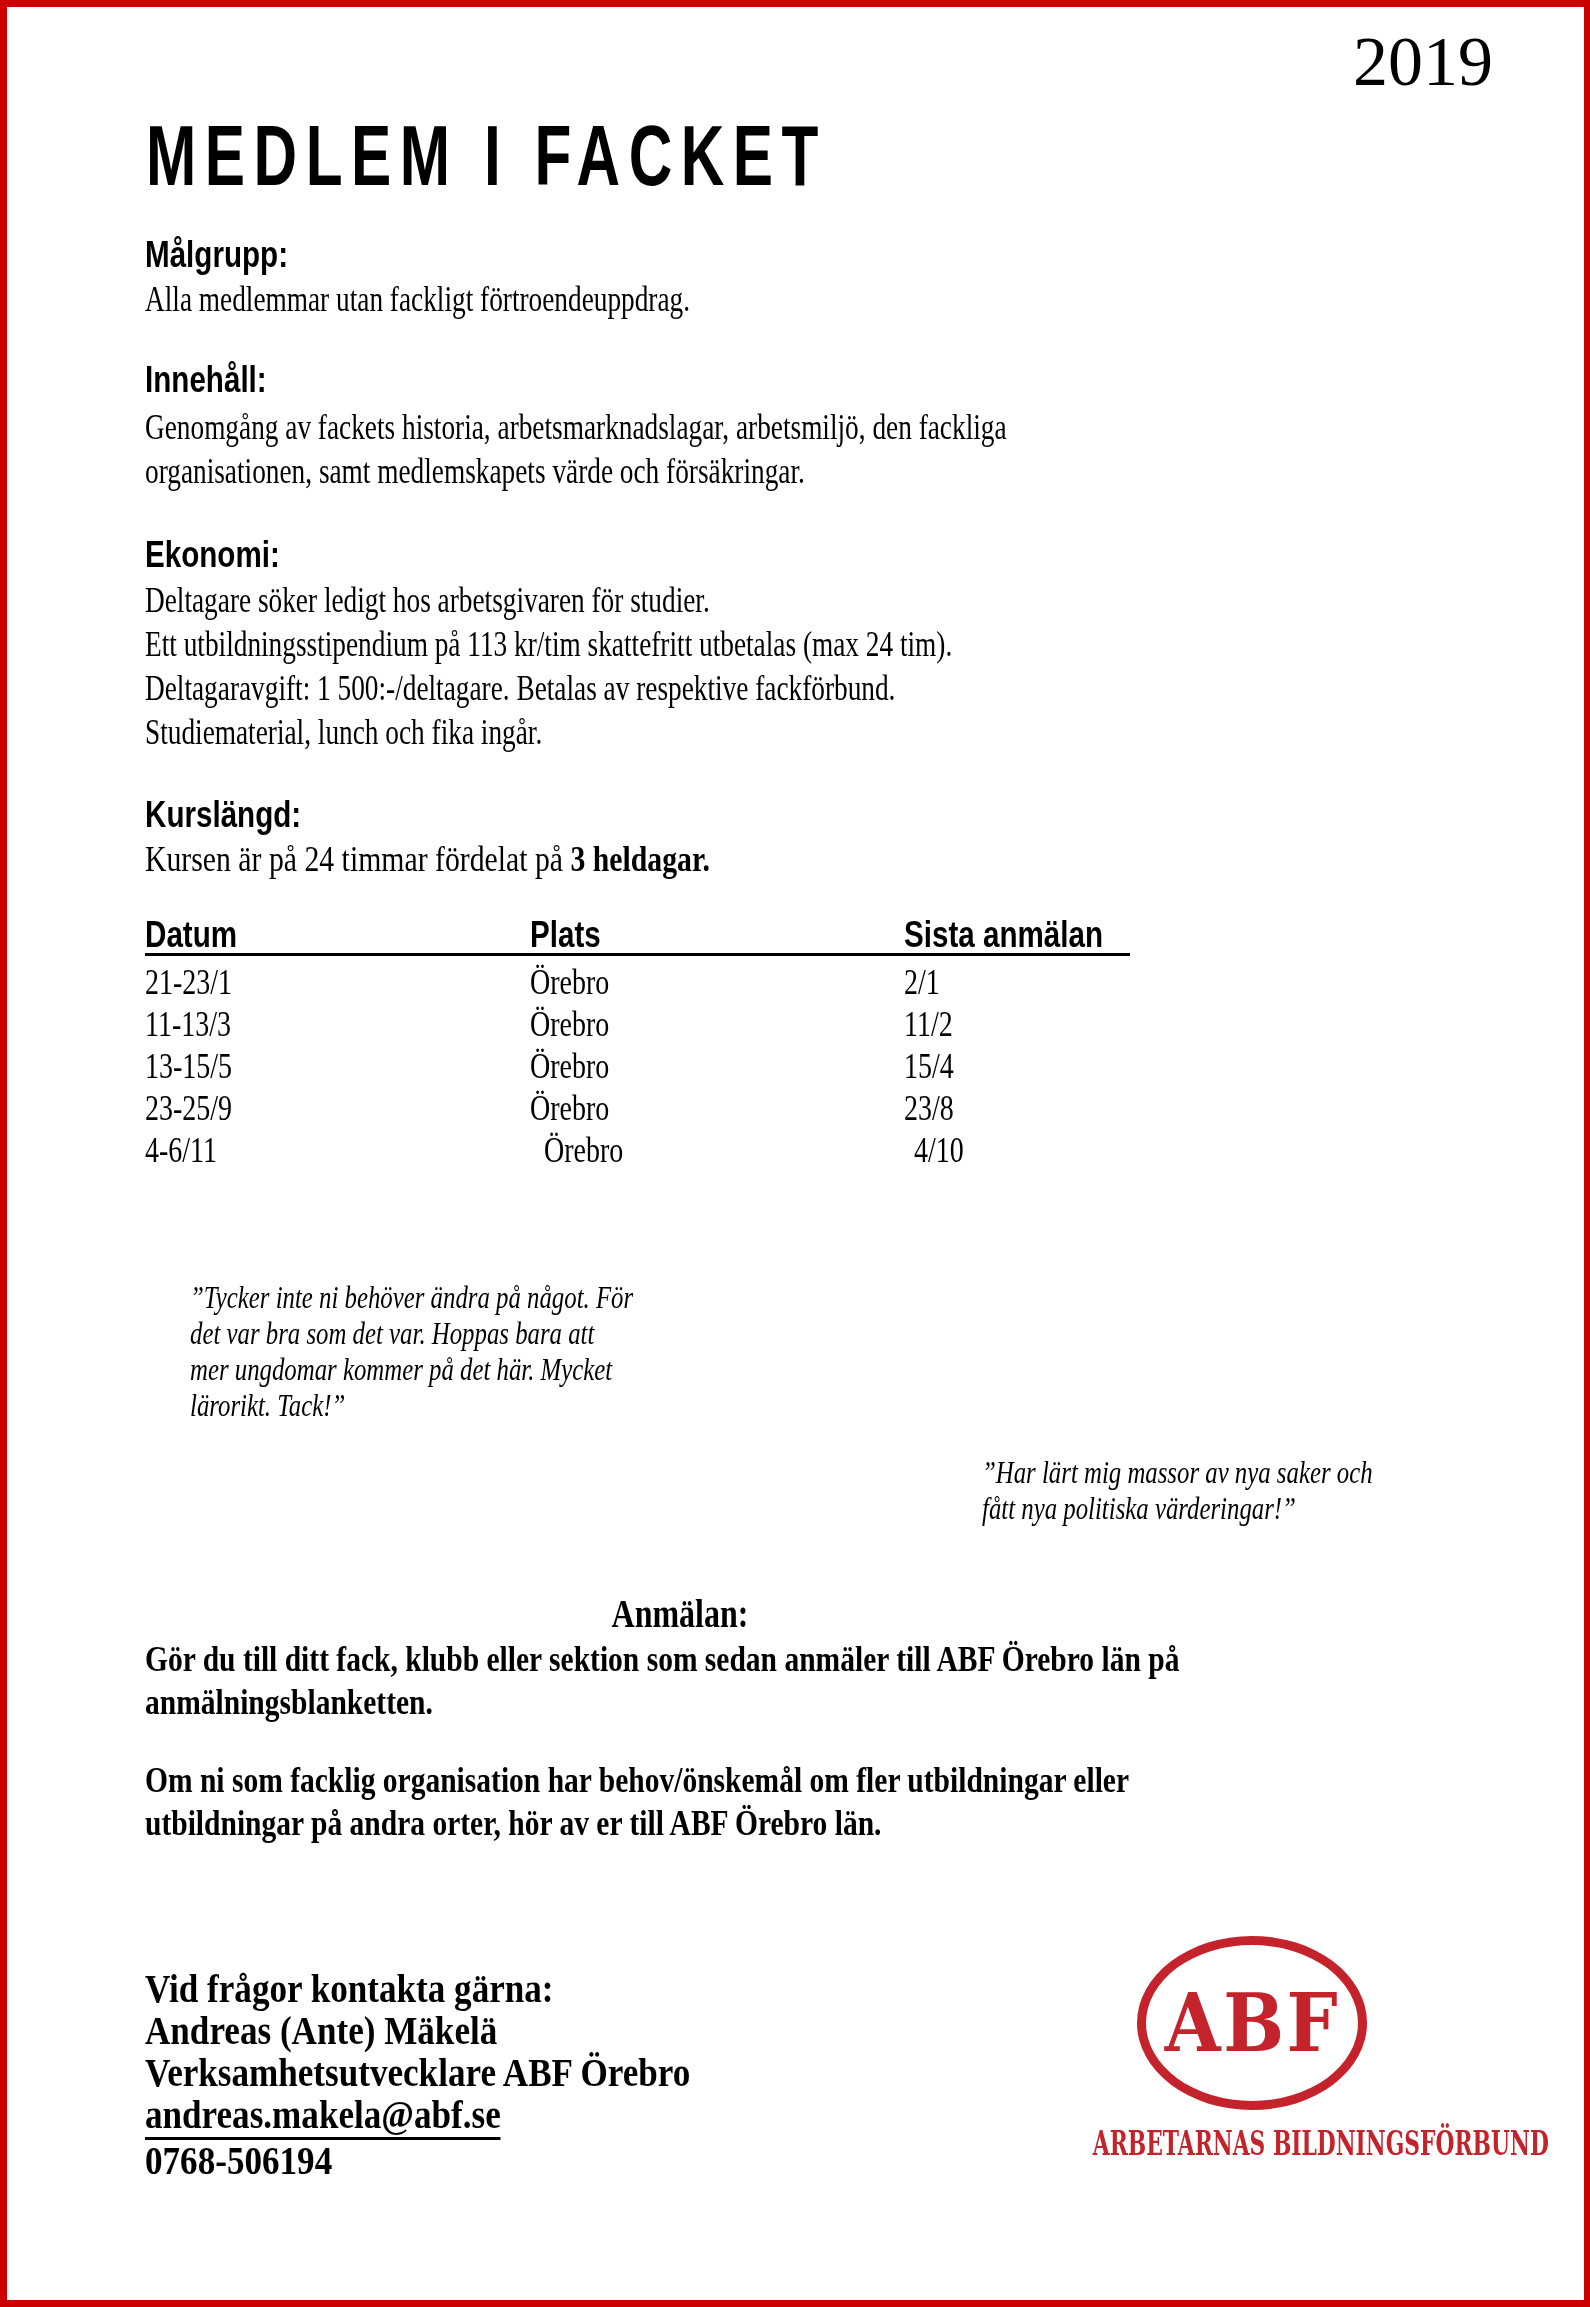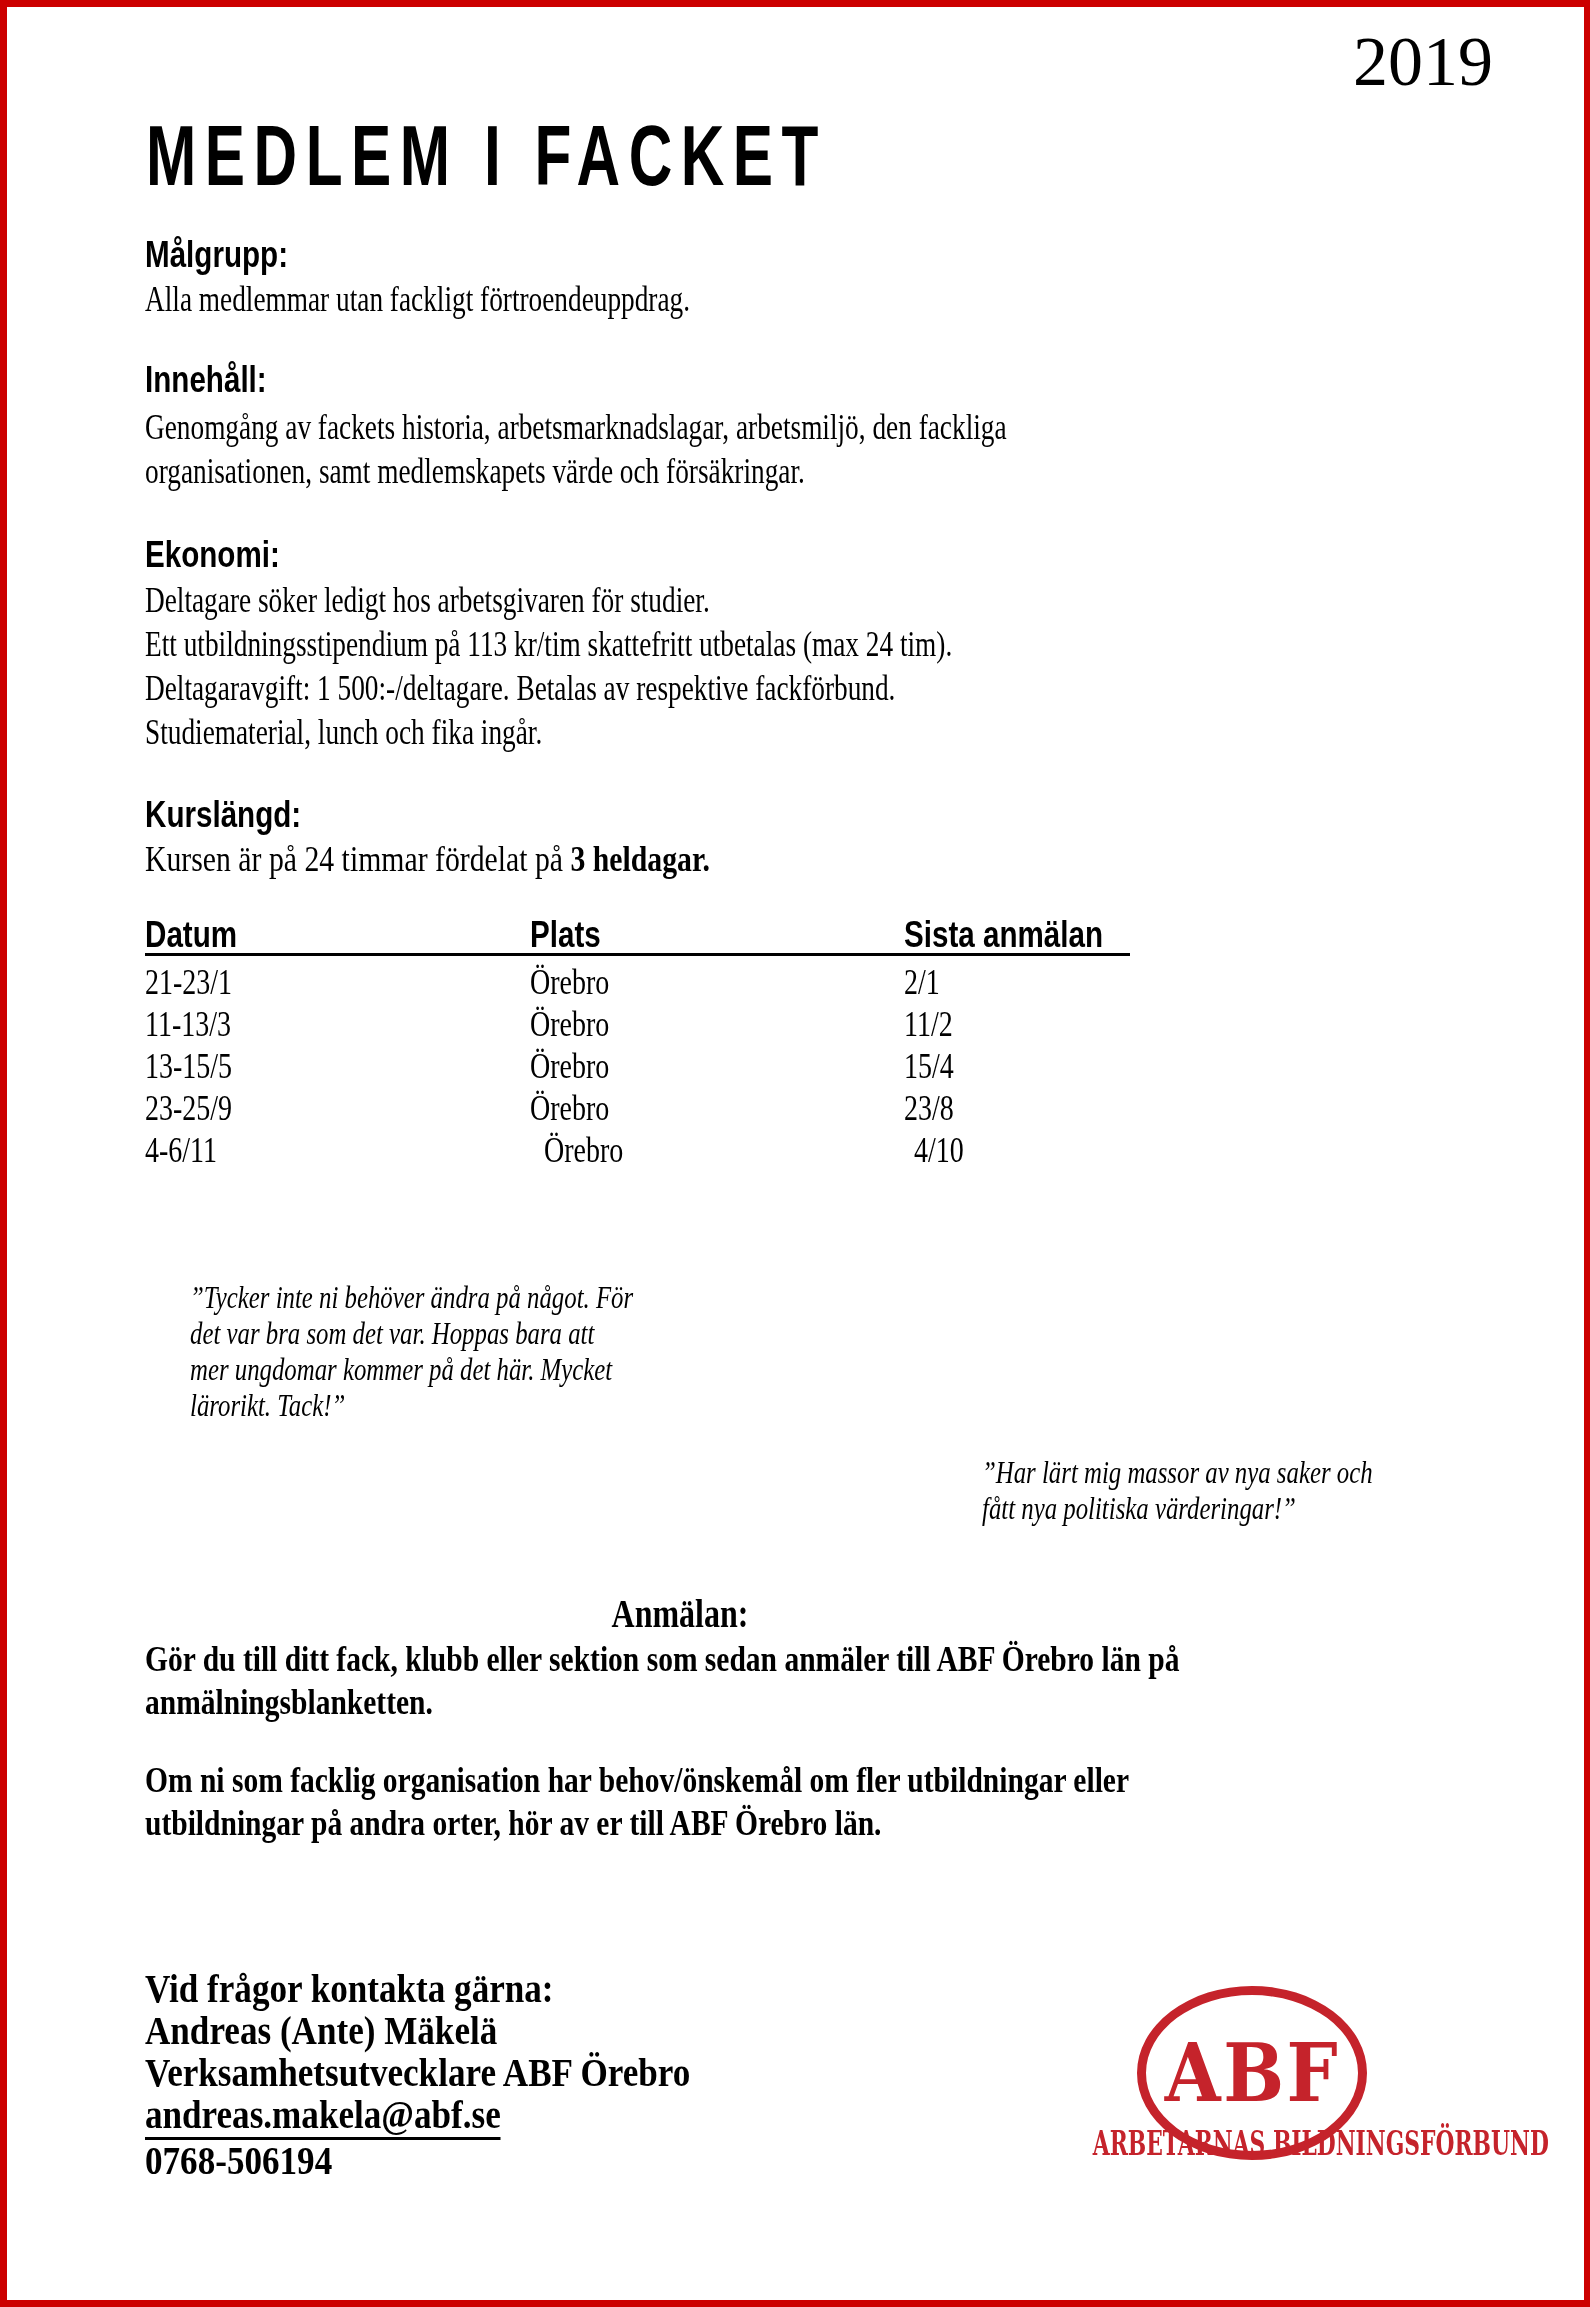--- a/index.html
+++ b/index.html
@@ -210,7 +210,7 @@
     <div class="line">0768-506194</div>
   </div>
 
-  <div class="abs logo-ellipse" style="left:1130px; top:1979px; width:230px; height:174px;">
+  <div class="abs logo-ellipse" style="left:1130px; top:1929px; width:230px; height:174px;">
     <span class="logo-abbr">ABF</span>
   </div>
   <div class="abs logo-caption" style="left:1004px; top:2120px; width:481px;">ARBETARNAS BILDNINGSFÖRBUND</div>

